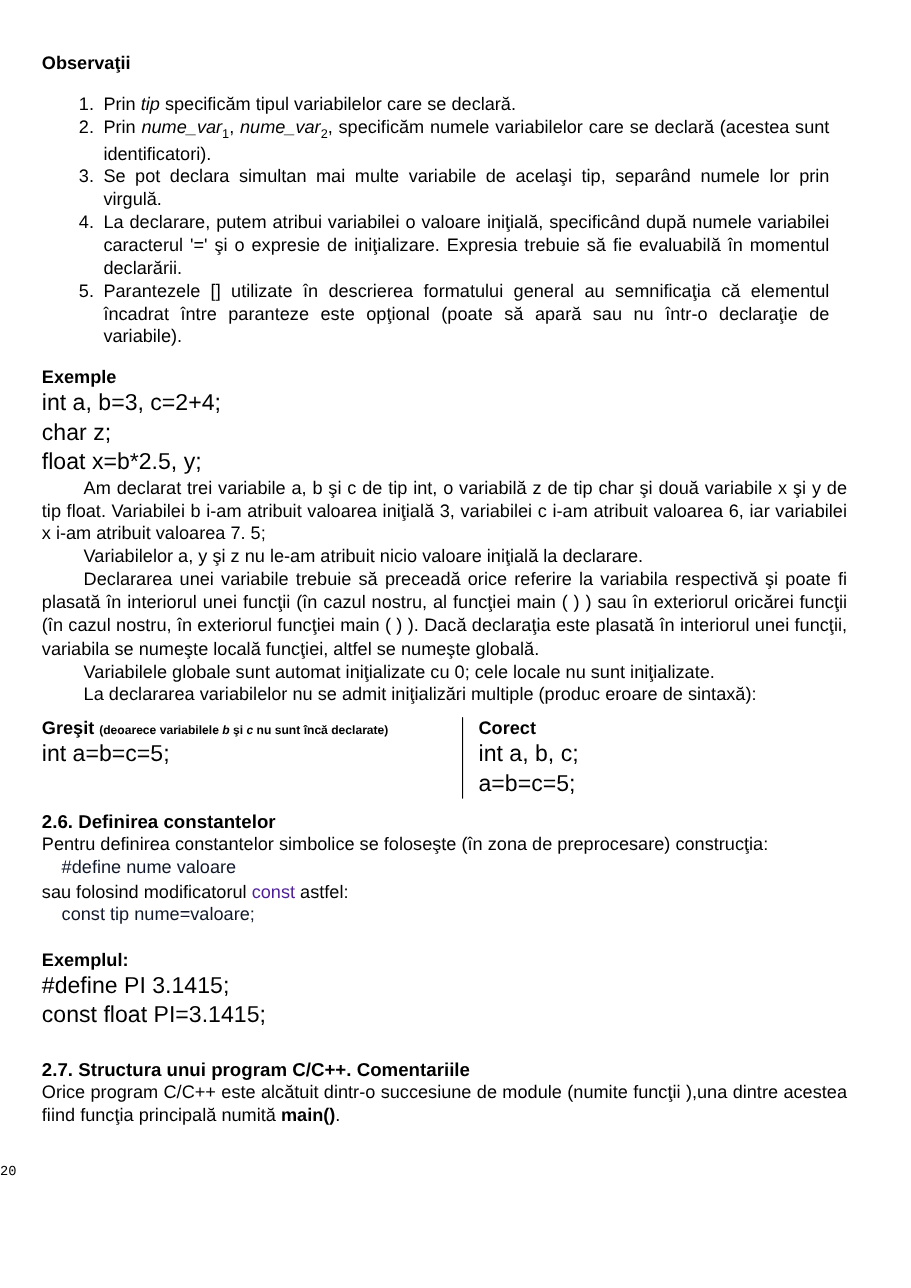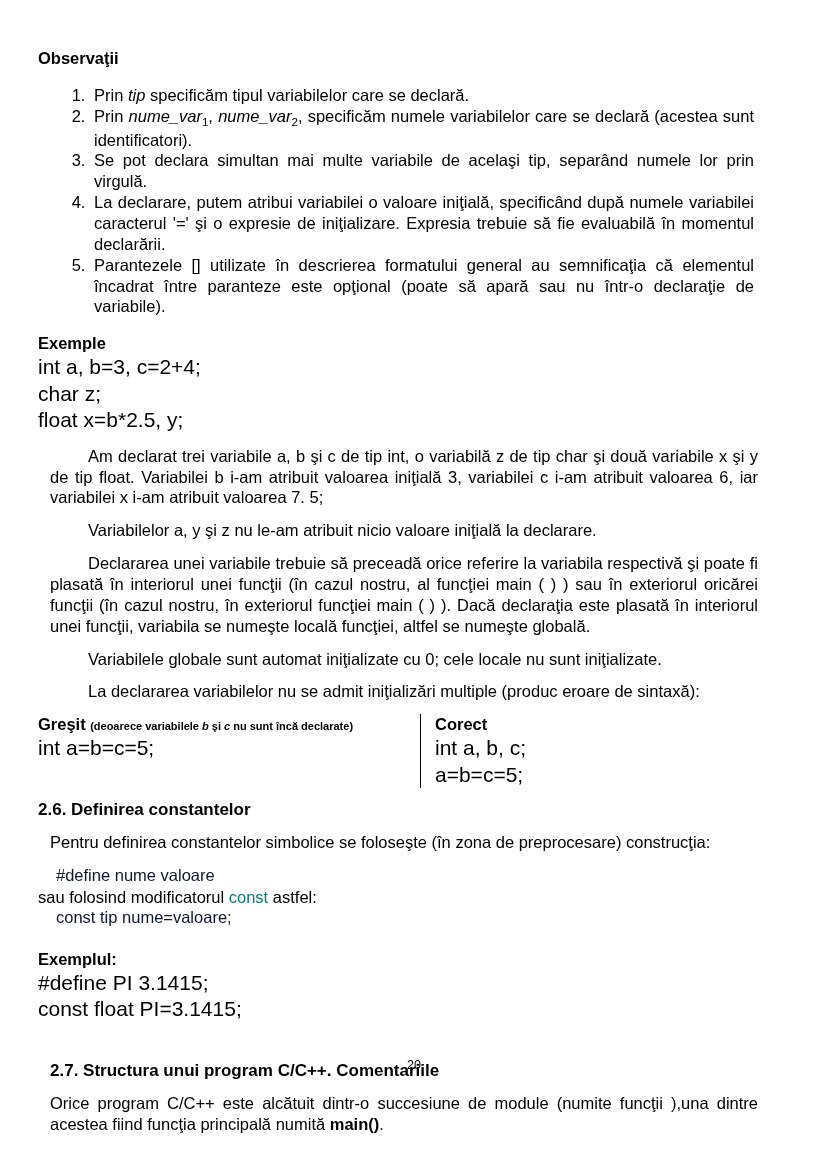--- a/index.html
+++ b/index.html
@@ -103,7 +103,7 @@
     text-align: center;
     font-size: 12.5px;
   }
-  .tight { margin: 12px; }
+  .tight { margin: 0; }
 </style>
 </head>
 <body>

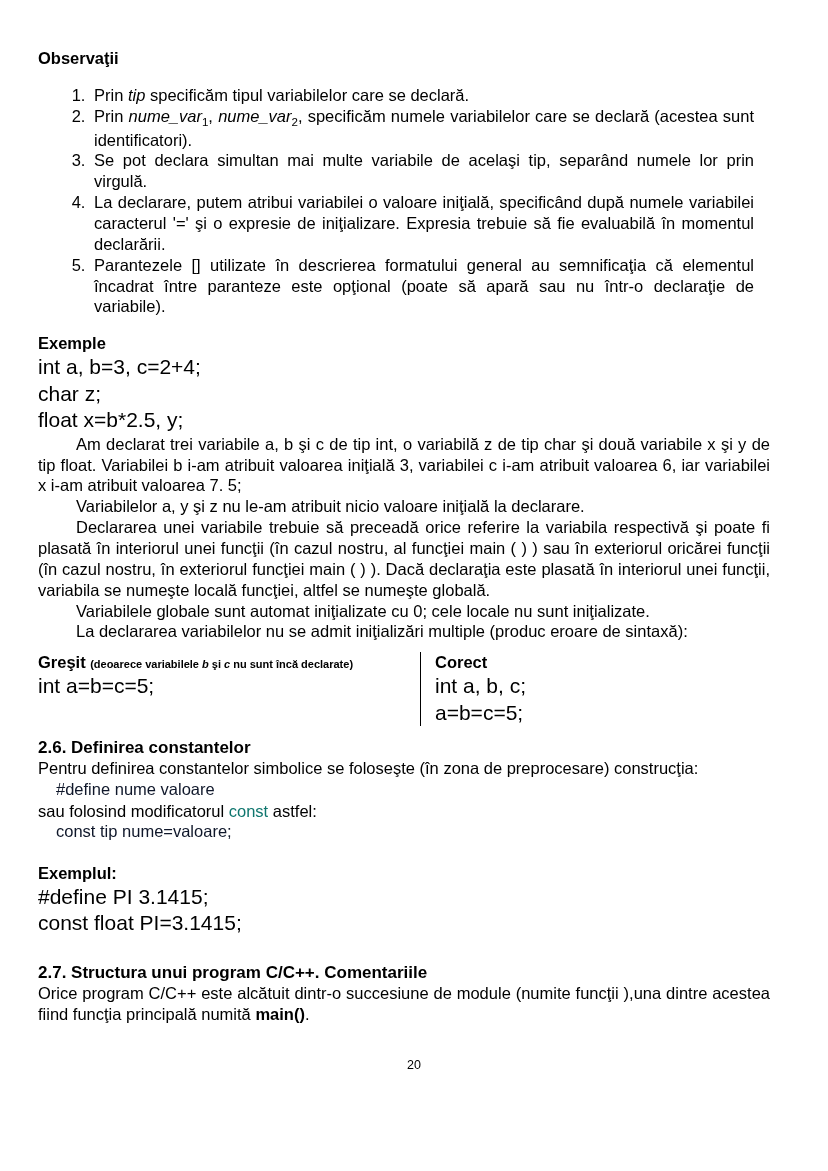--- a/index.html
+++ b/index.html
@@ -92,7 +92,7 @@
     line-height: 1.3;
     padding-left: 18px;
   }
-  .kw-const { color: #0f766e; }
+  .kw-const { color: #4c1d95; }
   .spacer-20 { height: 20px; }
   .spacer-26 { height: 26px; }
   .pagenum {

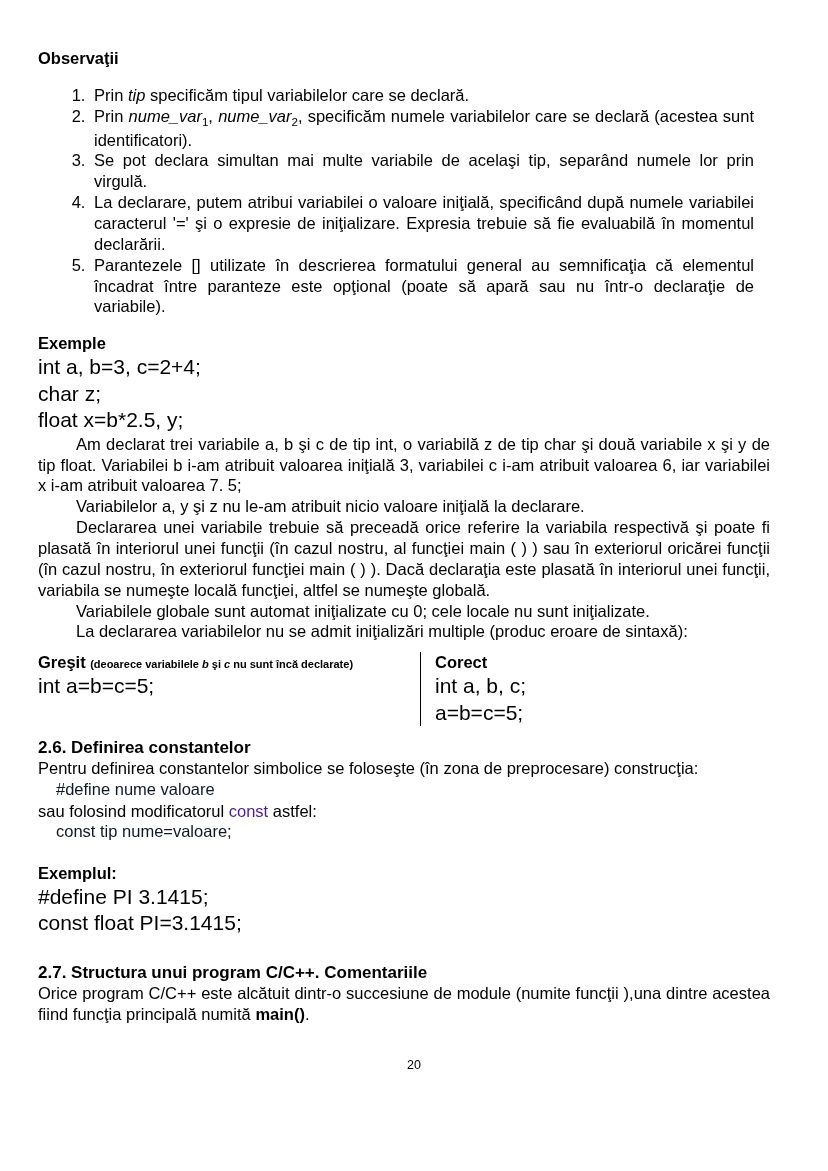--- a/index.html
+++ b/index.html
@@ -100,8 +100,8 @@
     left: 0;
     right: 0;
     bottom: 32px;
-    text-align: center;
     font-size: 12.5px;
+    font-family: Liberation Mono, monospace;
   }
   .tight { margin: 0; }
 </style>

